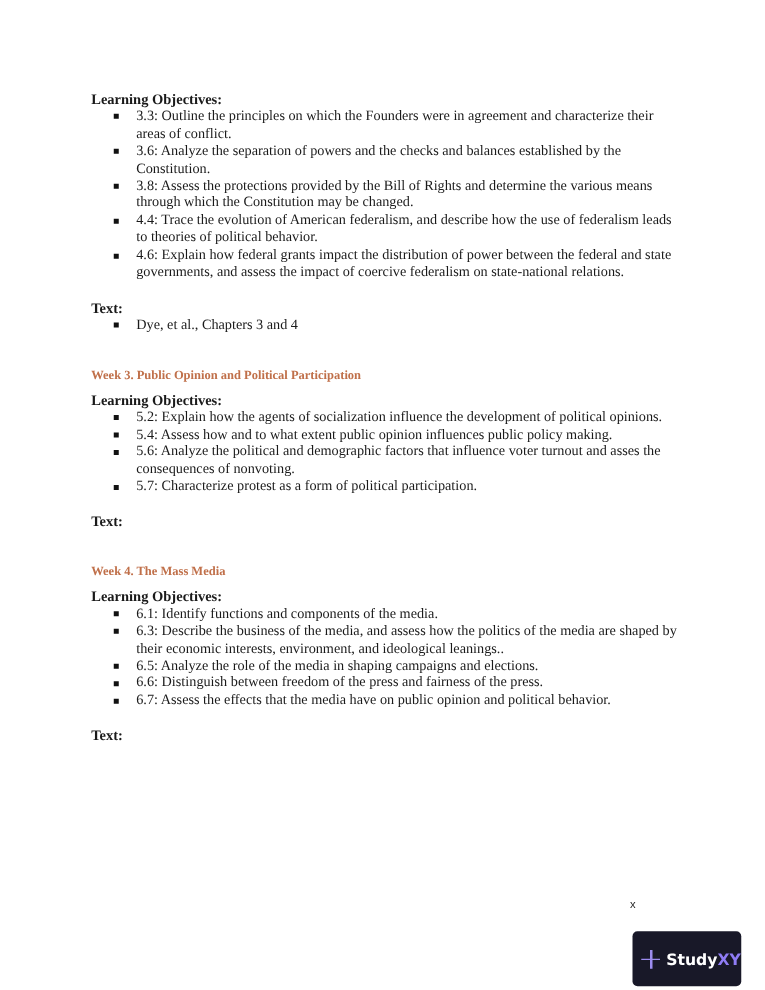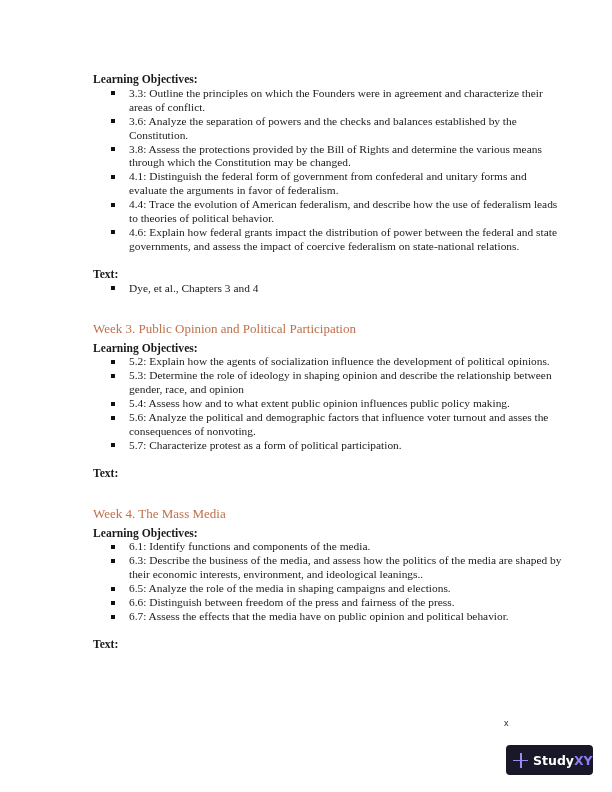--- a/index.html
+++ b/index.html
@@ -22,7 +22,6 @@
       width: 470px;
       font-size: 11.4px;
       line-height: 13.9px;
-      margin-left: 20px;
     }
     .label {
       font-weight: bold;

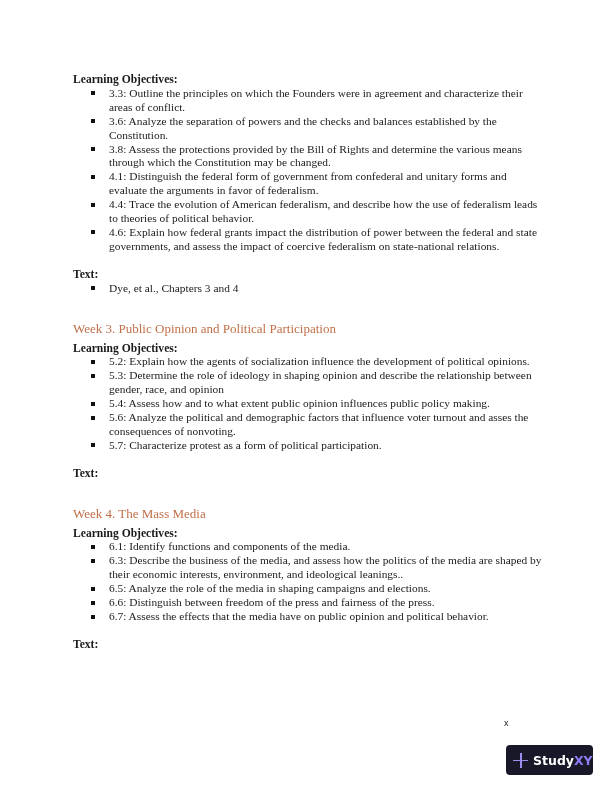--- a/index.html
+++ b/index.html
@@ -106,7 +106,6 @@
     <li><span class="code">3.3:</span><span> Outline the principles on which the Founders were in agreement and characterize their areas of conflict.</span></li>
     <li><span class="code">3.6:</span><span> Analyze the separation of powers and the checks and balances established by the Constitution.</span></li>
     <li><span class="code">3.8:</span><span> Assess the protections provided by the Bill of Rights and determine the various means through which the Constitution may be changed.</span></li>
-    <li><span class="code">4.1:</span><span> Distinguish the federal form of government from confederal and unitary forms and evaluate the arguments in favor of federalism.</span></li>
     <li><span class="code">4.4:</span><span> Trace the evolution of American federalism, and describe how the use of federalism leads to theories of political behavior.</span></li>
     <li><span class="code">4.6:</span><span> Explain how federal grants impact the distribution of power between the federal and state governments, and assess the impact of coercive federalism on state-national relations.</span></li>
   </ul>

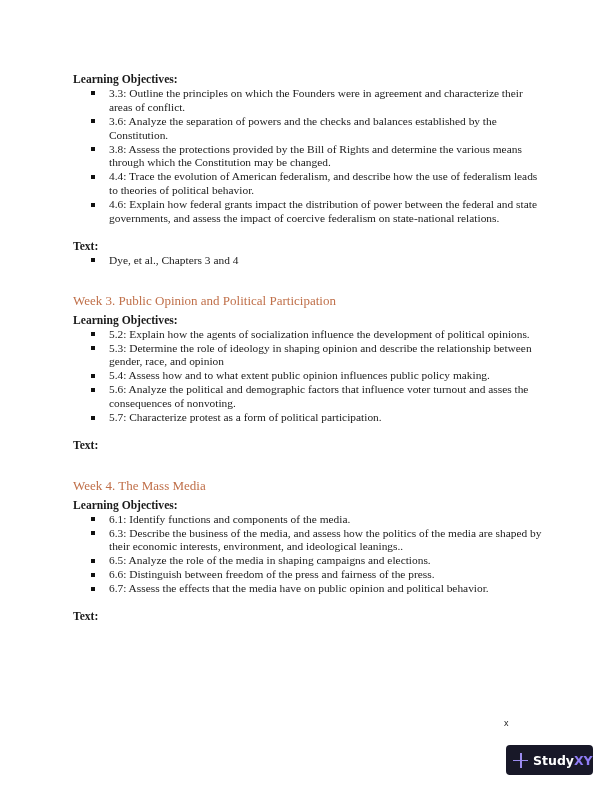--- a/index.html
+++ b/index.html
@@ -29,10 +29,10 @@
       font-size: 11.6px;
     }
     .week-heading {
-      font-weight: normal;
+      font-weight: bold;
       color: #c0704a;
       margin: 0 0 6px 0;
-      font-size: 13px;
+      font-size: 10px;
     }
     ul.bullets {
       list-style: none;

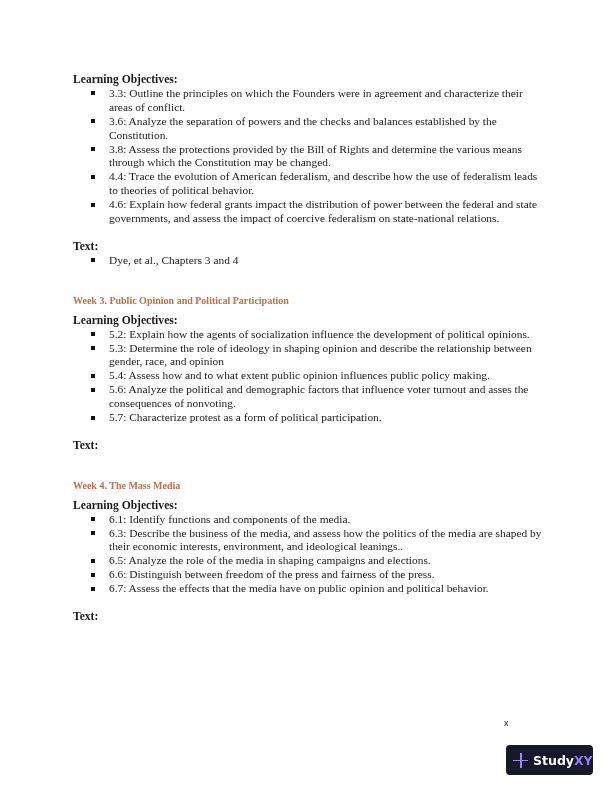--- a/index.html
+++ b/index.html
@@ -120,7 +120,6 @@
   <p class="label">Learning Objectives:</p>
   <ul class="bullets">
     <li><span class="code">5.2:</span><span> Explain how the agents of socialization influence the development of political opinions.</span></li>
-    <li><span class="code">5.3:</span><span> Determine the role of ideology in shaping opinion and describe the relationship between gender, race, and opinion</span></li>
     <li><span class="code">5.4:</span><span> Assess how and to what extent public opinion influences public policy making.</span></li>
     <li><span class="code">5.6:</span><span> Analyze the political and demographic factors that influence voter turnout and asses the consequences of nonvoting.</span></li>
     <li><span class="code">5.7:</span><span> Characterize protest as a form of political participation.</span></li>

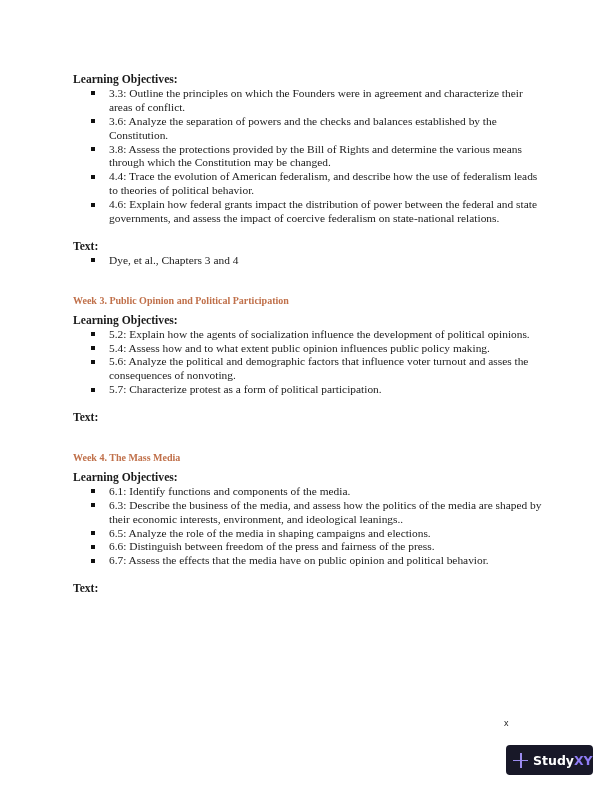--- a/index.html
+++ b/index.html
@@ -69,7 +69,7 @@
       left: 506px;
       top: 745px;
       width: 87px;
-      height: 30px;
+      height: 44px;
       background: #181828;
       border-radius: 4px;
       display: flex;

